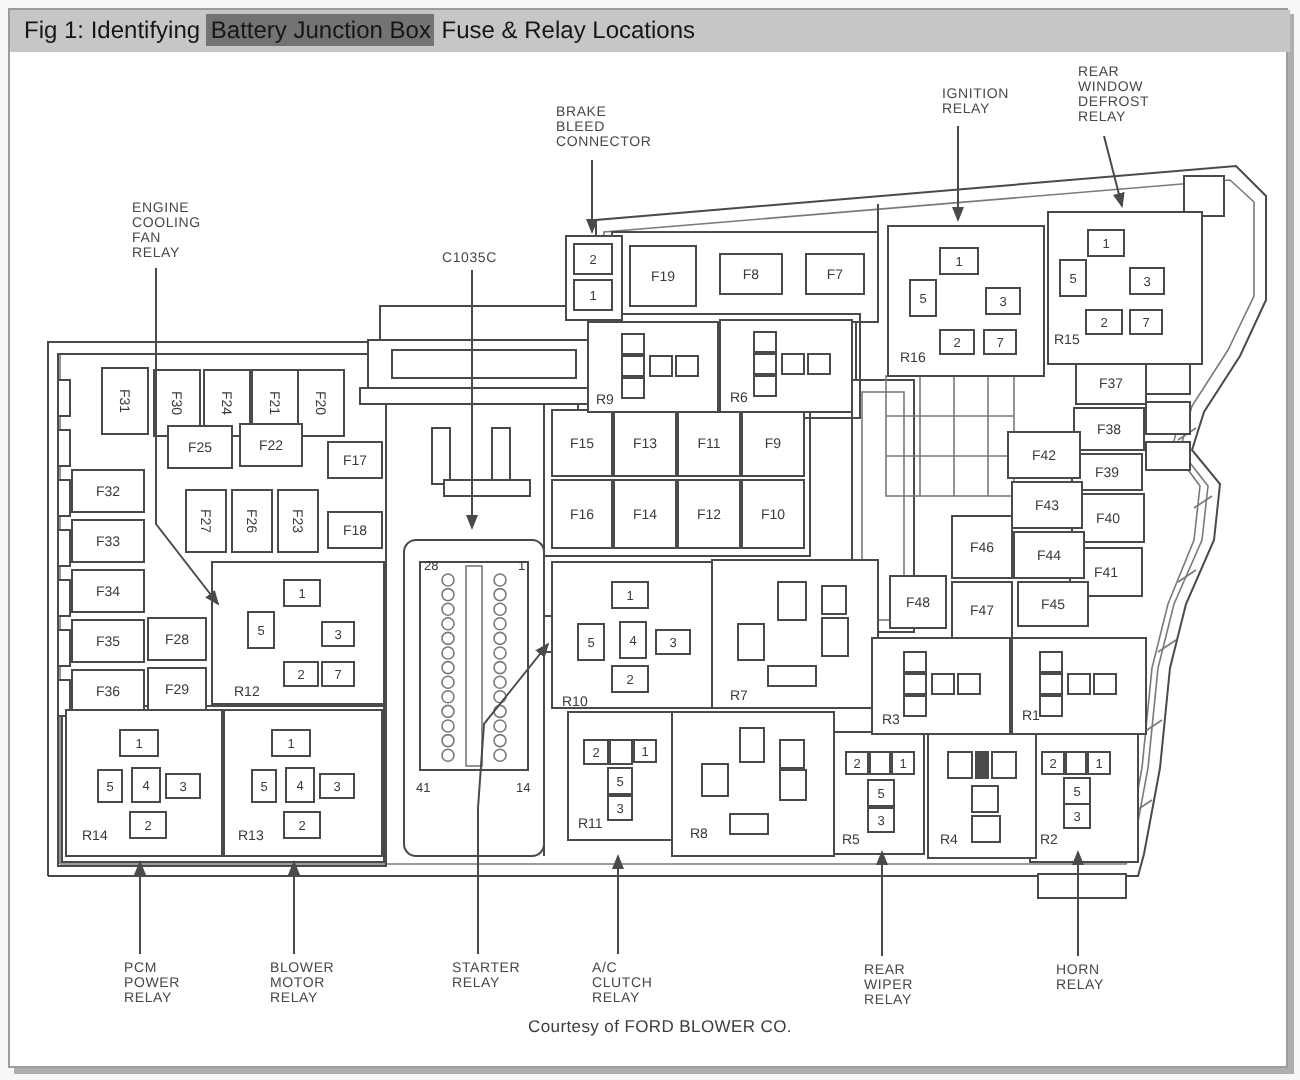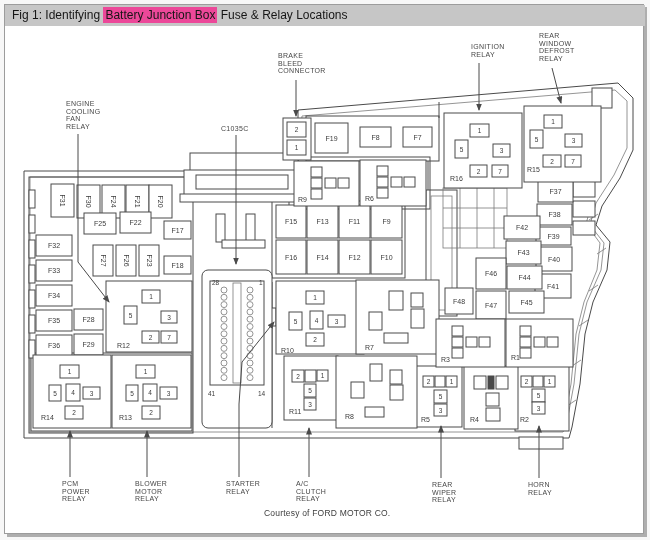--- a/index.html
+++ b/index.html
@@ -28,7 +28,7 @@
 
 <div class="frame"></div>
 
-<div class="titlebar" style="background: rgb(198, 198, 198);"><span>Fig 1: Identifying </span><span class="hl" style="background: #ec4899;">Battery Junction Box</span><span> Fuse &amp; Relay Locations</span></div>
+<div class="titlebar" style="background: rgb(198, 198, 198);"><span>Fig 1: Identifying </span><span class="hl" style="background: #737373;">Battery Junction Box</span><span> Fuse &amp; Relay Locations</span></div>
 
 <svg id="dg" width="650" height="540" viewBox="0 0 650 540">
   <defs>

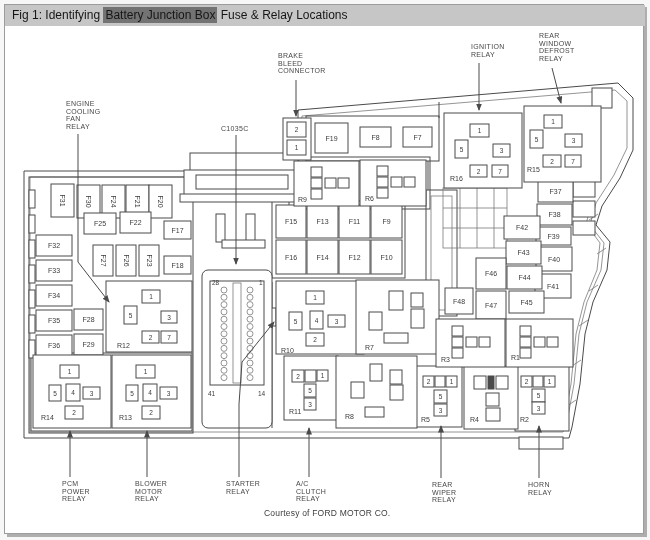--- a/index.html
+++ b/index.html
@@ -521,6 +521,6 @@
     </g>
   </svg>
 
-<div class="credit">Courtesy of FORD MOTOR CO.</div>
+<div class="credit">Courtesy of FORD BLOWER CO.</div>
 
 </body></html>

